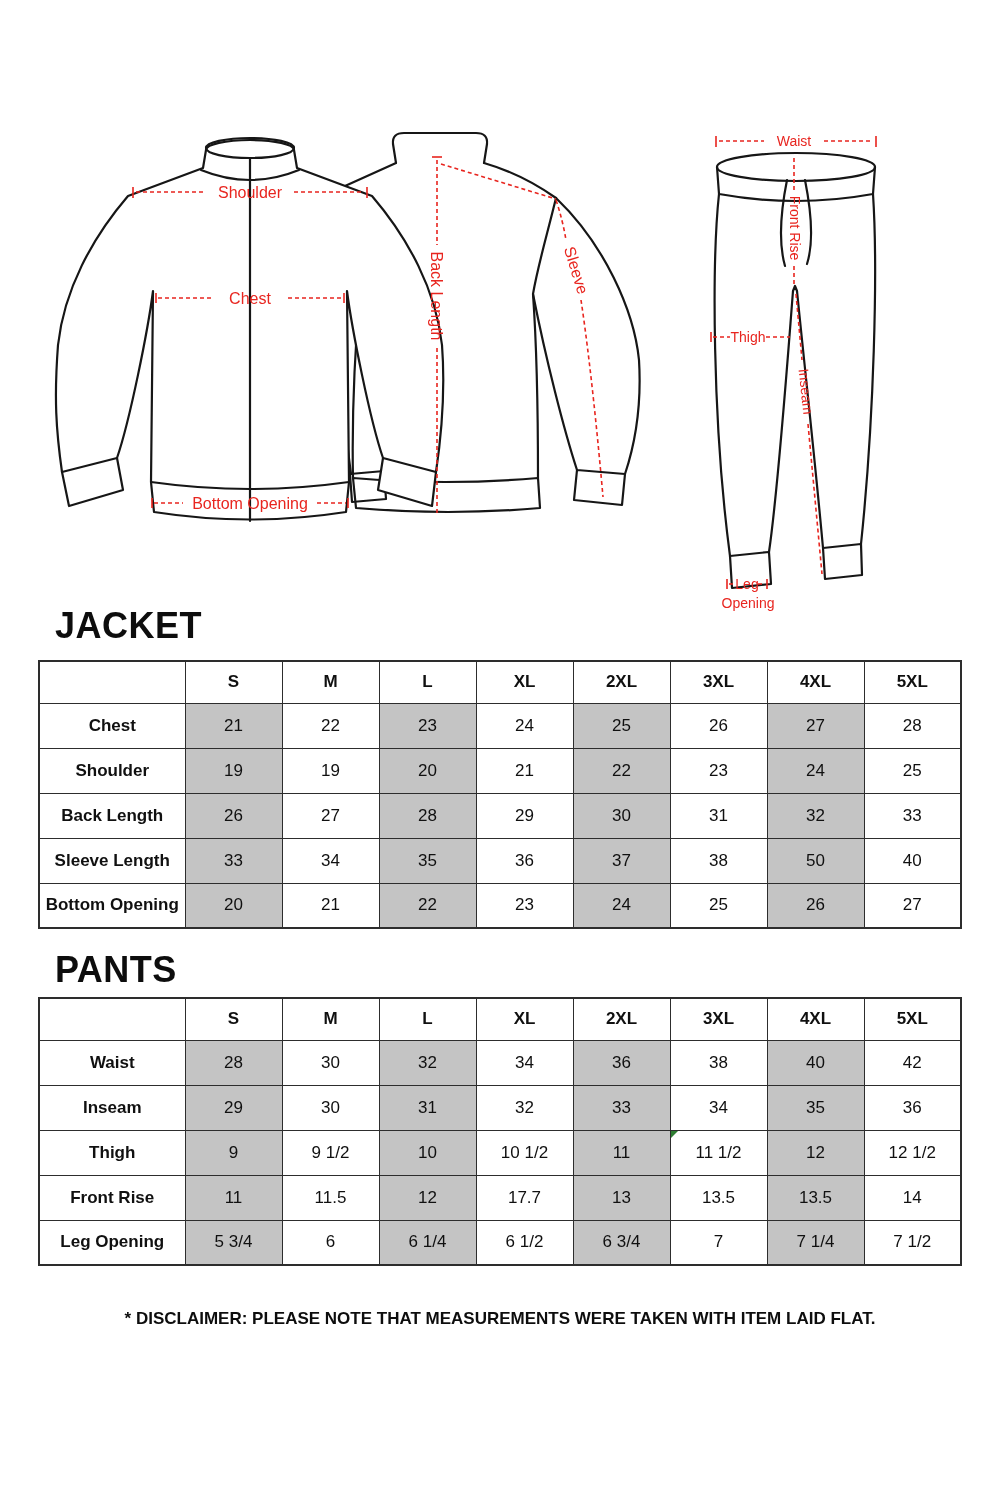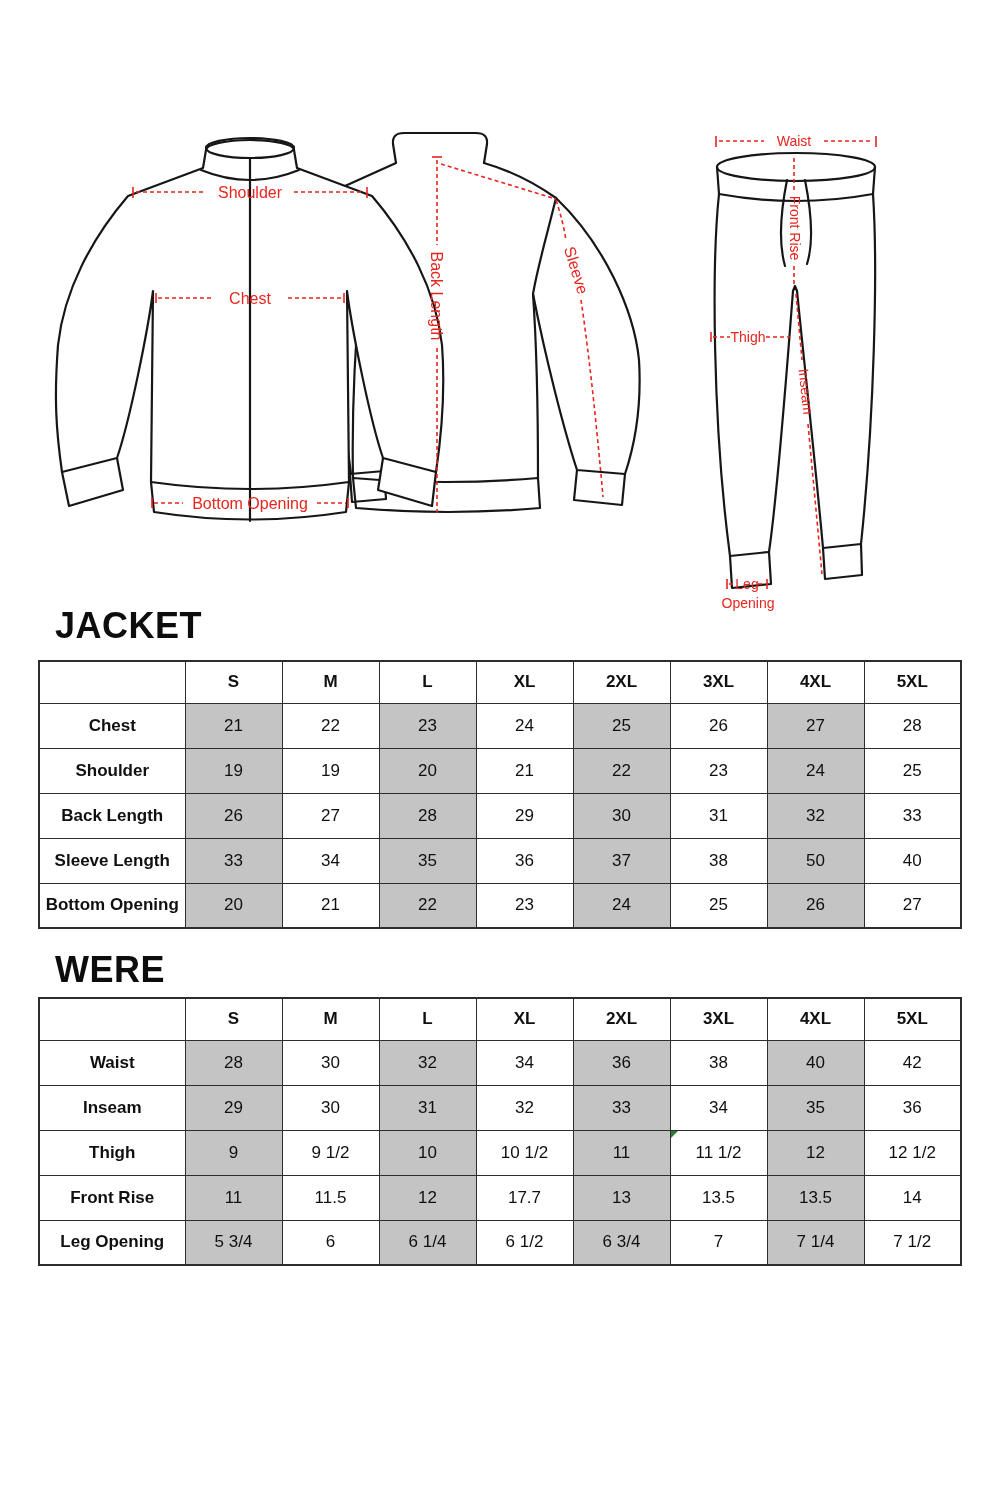--- a/index.html
+++ b/index.html
@@ -215,7 +215,7 @@
       </tbody>
     </table>
 
-  <div class="sec-title" id="pants-title">WERE</div>
+  <div class="sec-title" id="pants-title">PANTS</div>
 
   <table class="size-table" id="pants-table">
       <colgroup>

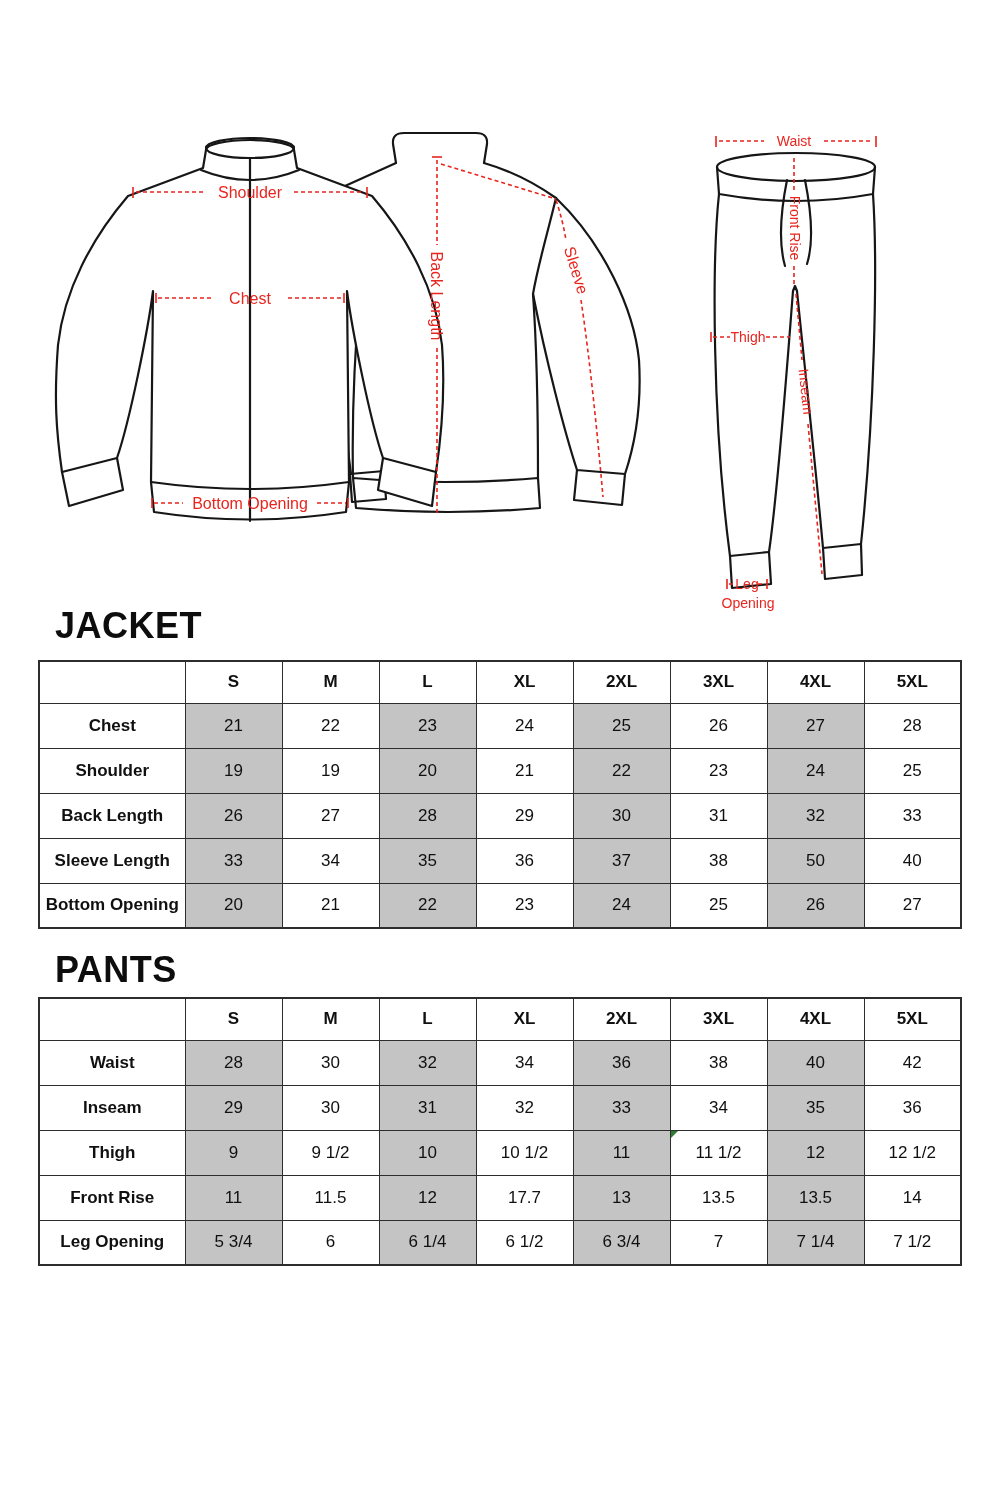--- a/index.html
+++ b/index.html
@@ -302,6 +302,7 @@
     </table>
 
   <div class="disclaimer">
+    <div>* DISCLAIMER: PLEASE NOTE THAT MEASUREMENTS WERE TAKEN WITH ITEM LAID FLAT.</div>
   </div>
 
 </div>

